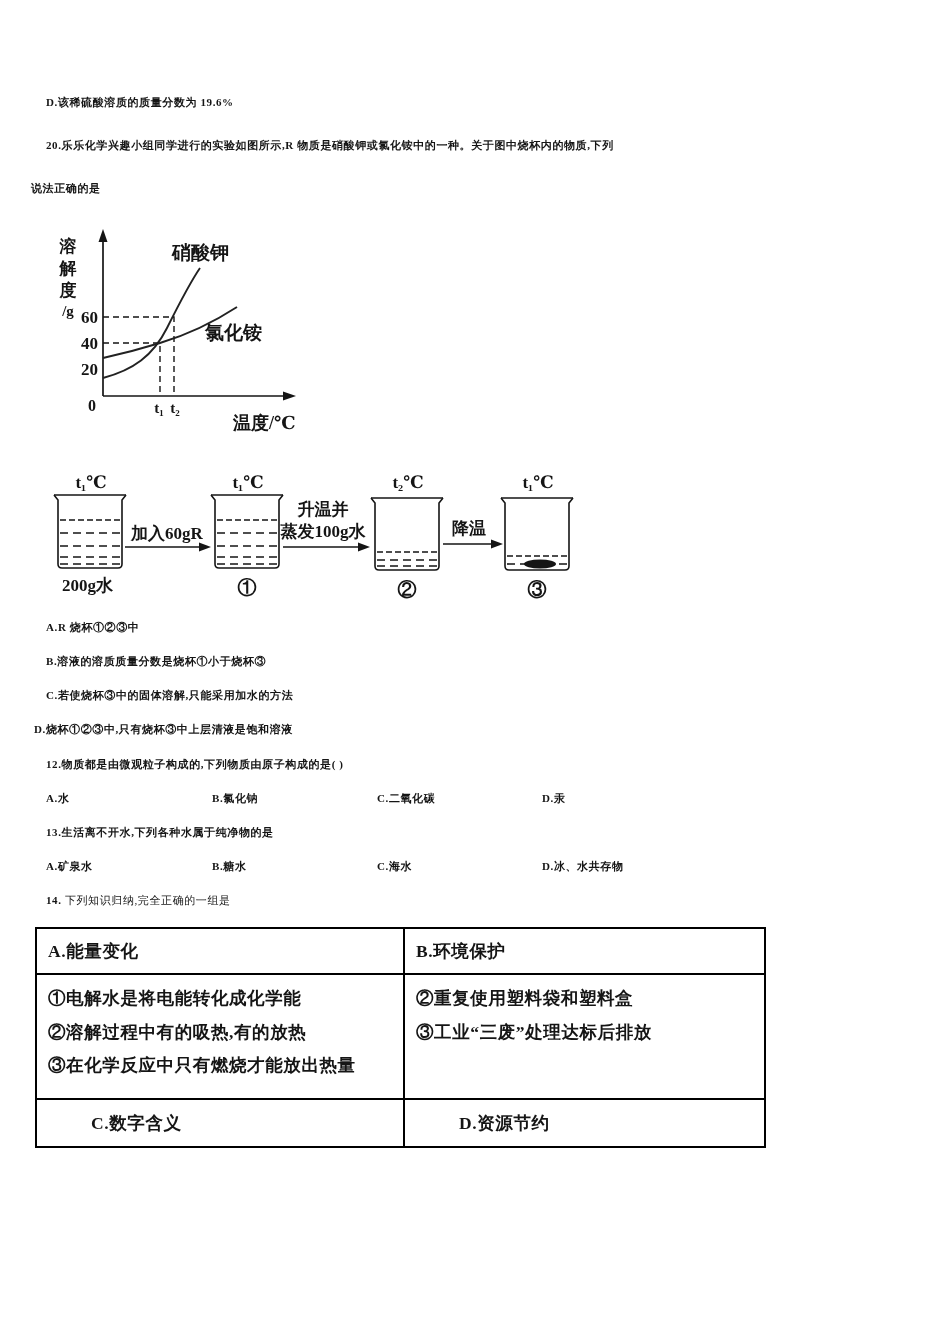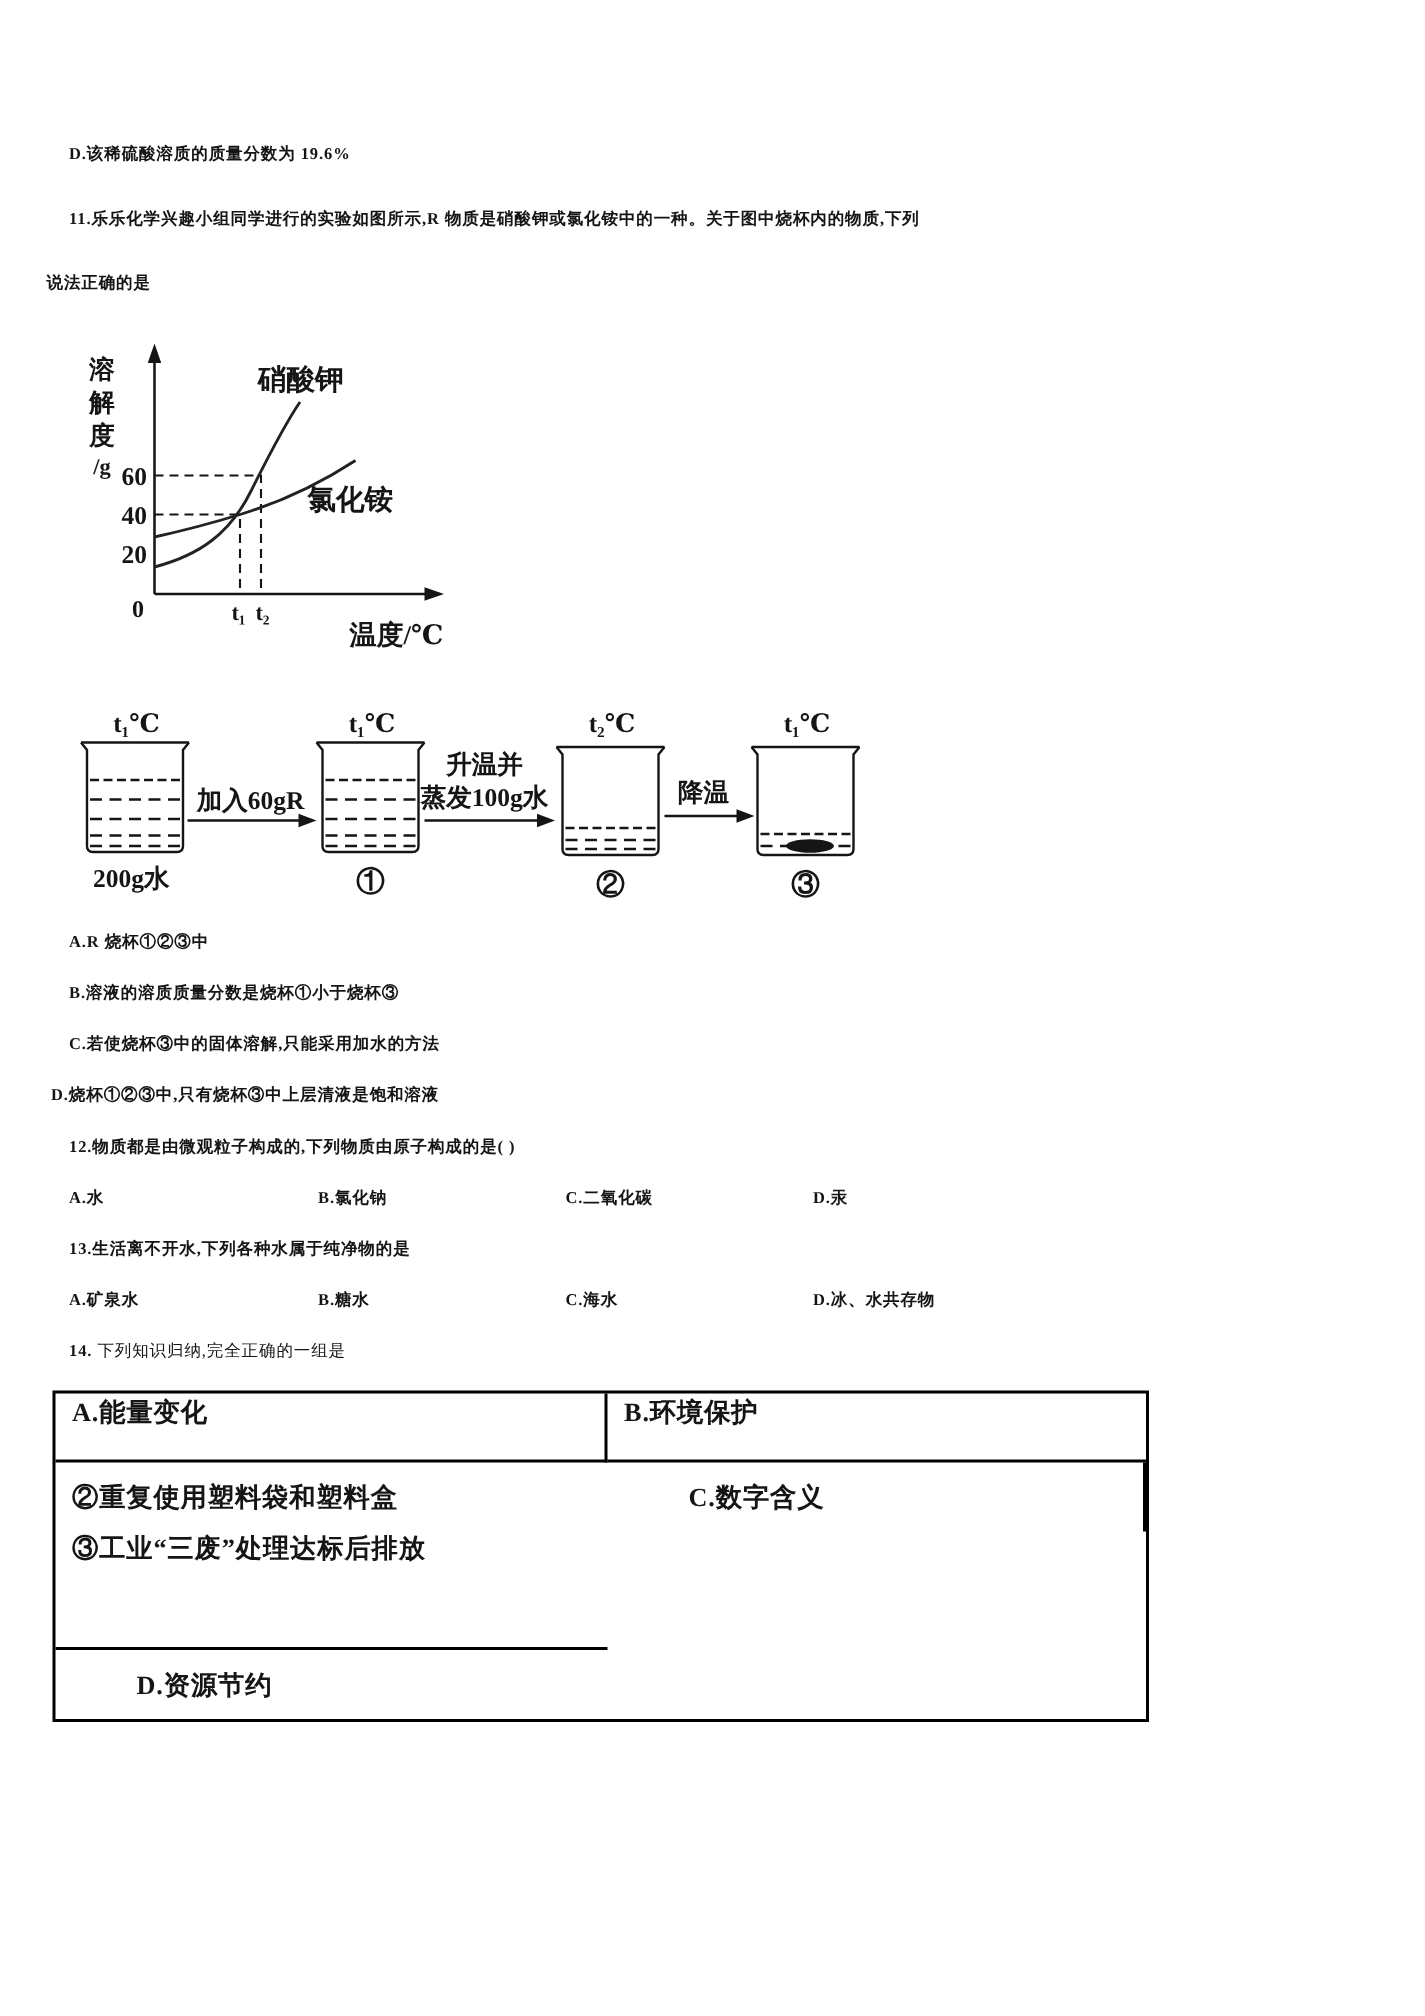--- a/index.html
+++ b/index.html
@@ -29,7 +29,7 @@
 
 <div class="tline" style="left:46px;top:95px">D.该稀硫酸溶质的质量分数为 19.6%</div>
 
-<div class="tline" style="left:46px;top:138px">11.乐乐化学兴趣小组同学进行的实验如图所示,R 物质是硝酸钾或氯化铵中的一种。关于图中烧杯内的物质,下列</div>
+<div class="tline" style="left:46px;top:138px">20.乐乐化学兴趣小组同学进行的实验如图所示,R 物质是硝酸钾或氯化铵中的一种。关于图中烧杯内的物质,下列</div>
 <div class="tline" style="left:31px;top:181px">说法正确的是</div>
 
 <svg class="abs" style="left:55px;top:226px;width:255px;height:214px" viewBox="0 0 255 214">

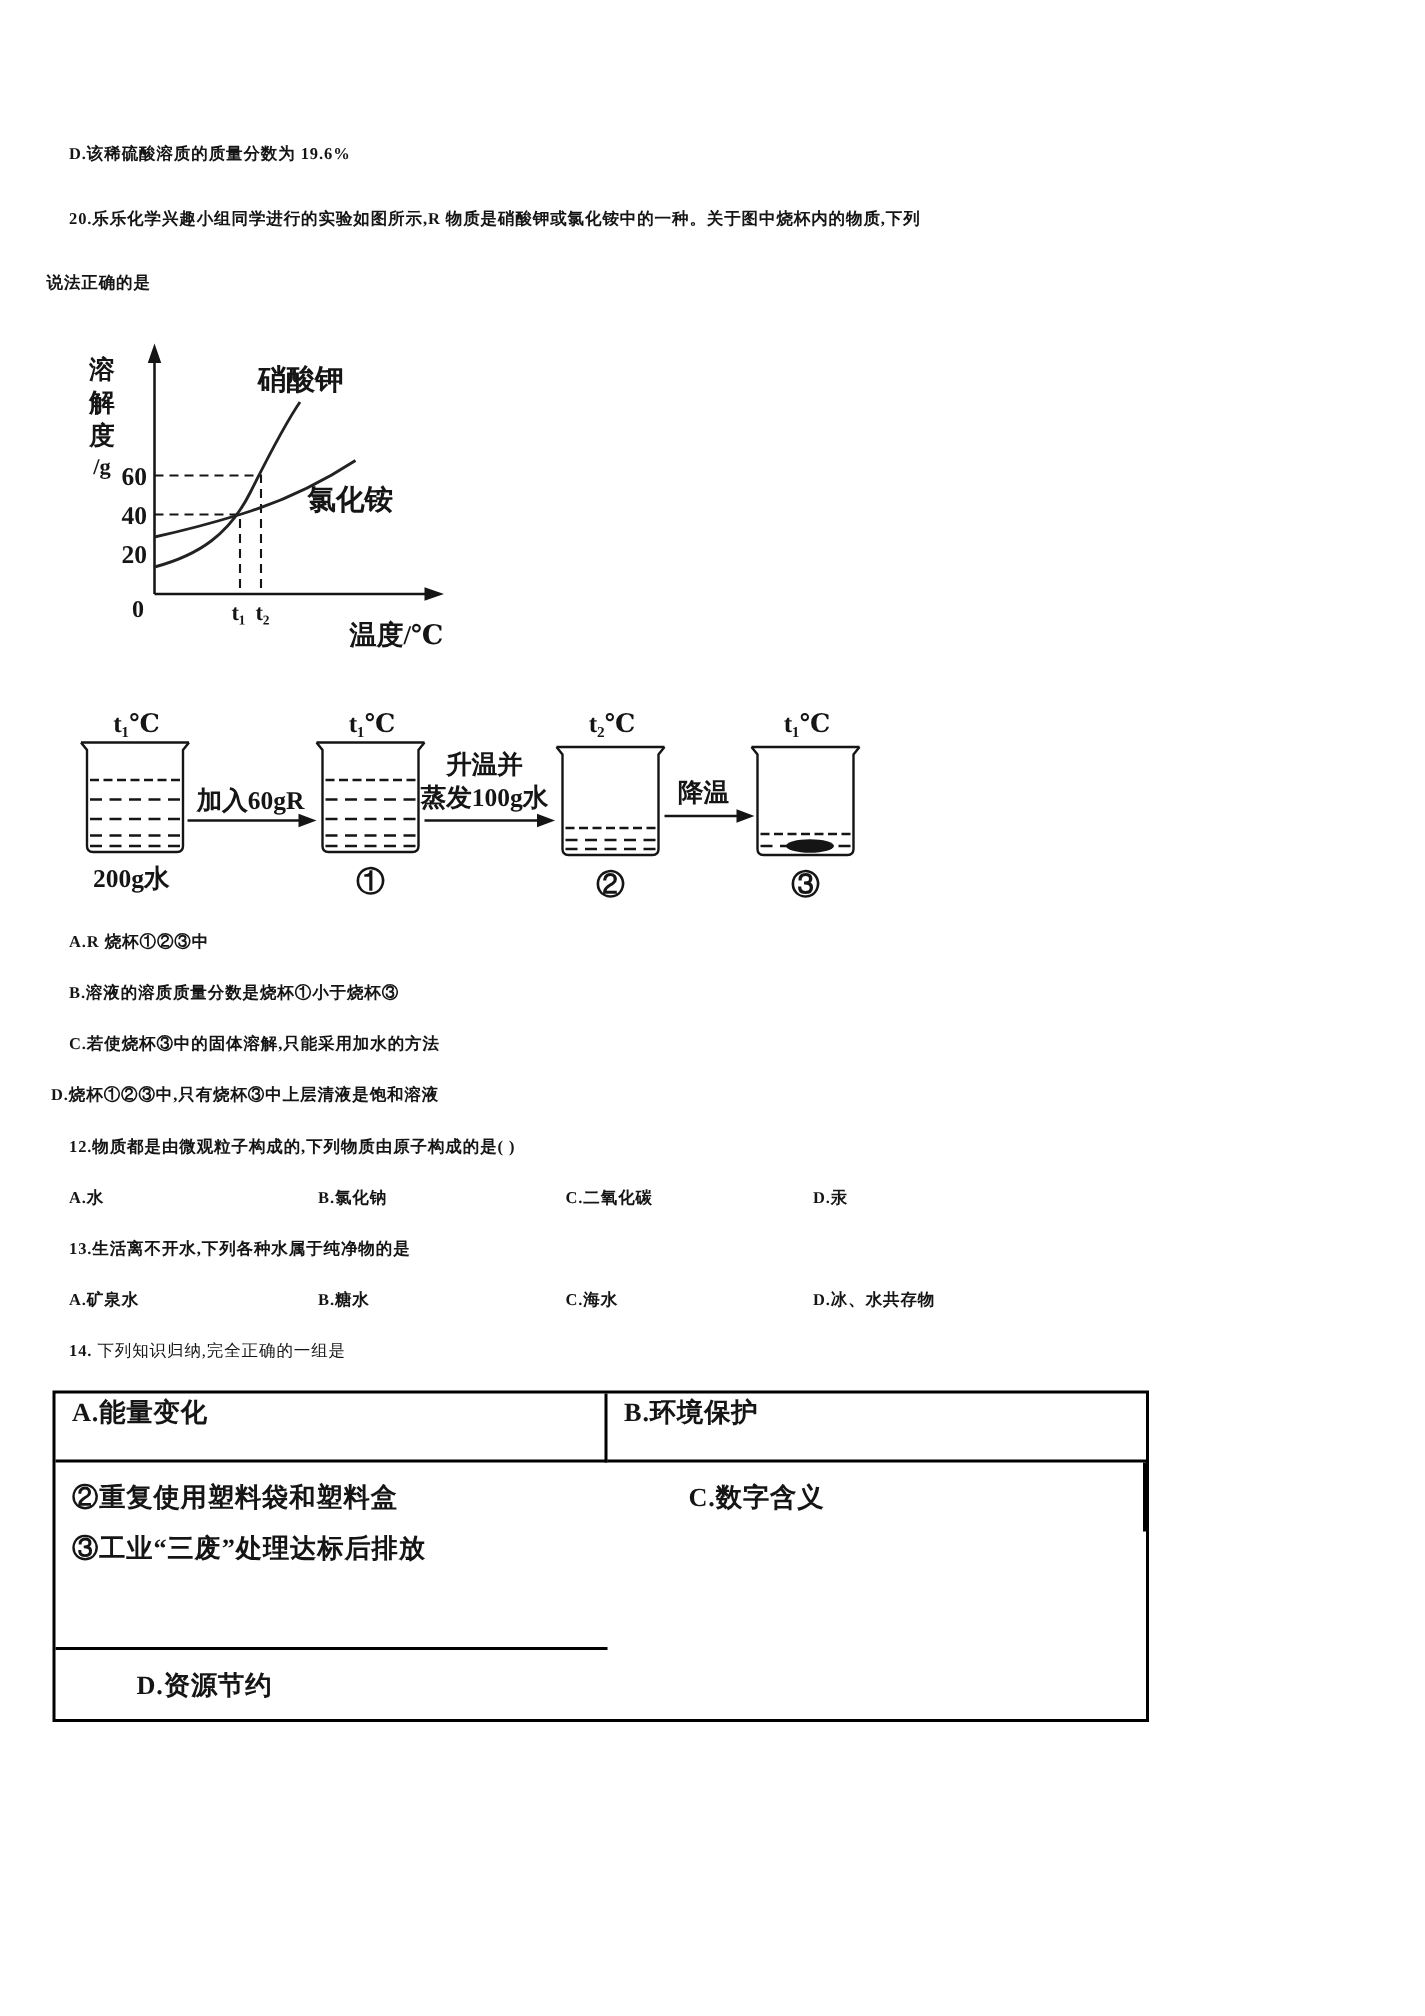--- a/index.html
+++ b/index.html
@@ -19,7 +19,7 @@
   .cell{padding-left:11px;}
   .bR{border-right:2px solid #000;}
   .bB{border-bottom:2px solid #000;}
-  .hcell{height:44px;display:flex;align-items:flex-start;}
+  .hcell{height:44px;display:flex;align-items:center;}
   .mcell{height:116px;padding-top:7px;}
   .mcell div{line-height:33.5px;}
   .fcell{height:46px;display:flex;align-items:center;margin-left:43px;}

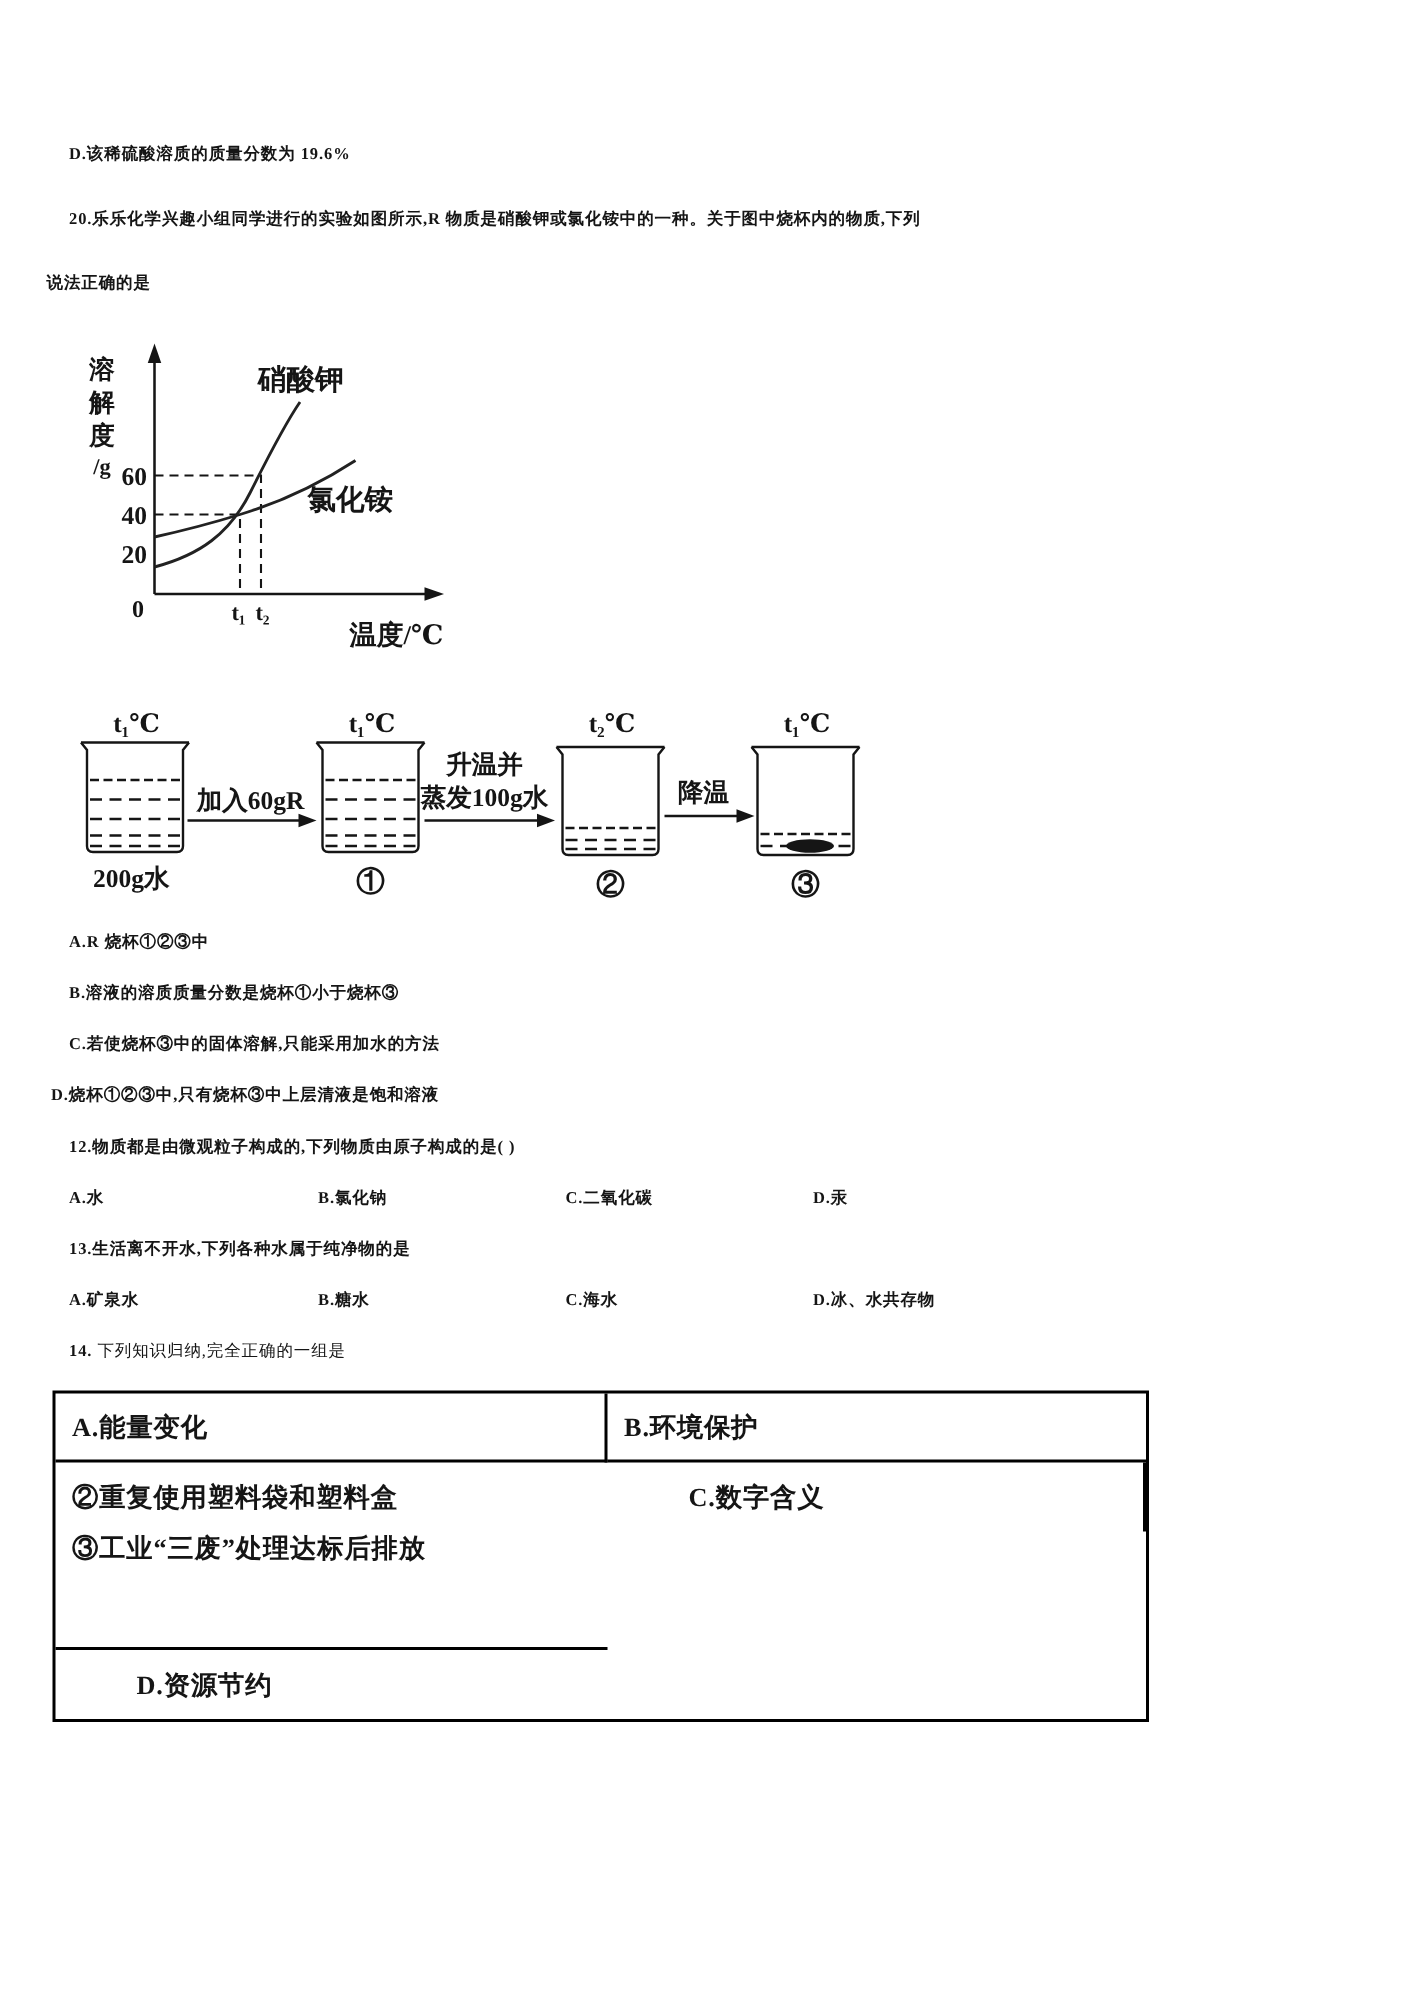--- a/index.html
+++ b/index.html
@@ -162,6 +162,11 @@
   <div class="cell hcell bB">
       <span>B.环境保护</span>
     </div>
+  <div class="cell mcell bR bB">
+    <div>①电解水是将电能转化成化学能</div>
+    <div>②溶解过程中有的吸热,有的放热</div>
+    <div>③在化学反应中只有燃烧才能放出热量</div>
+  </div>
   <div class="cell mcell bB">
     <div>②重复使用塑料袋和塑料盒</div>
     <div>③工业“三废”处理达标后排放</div>

